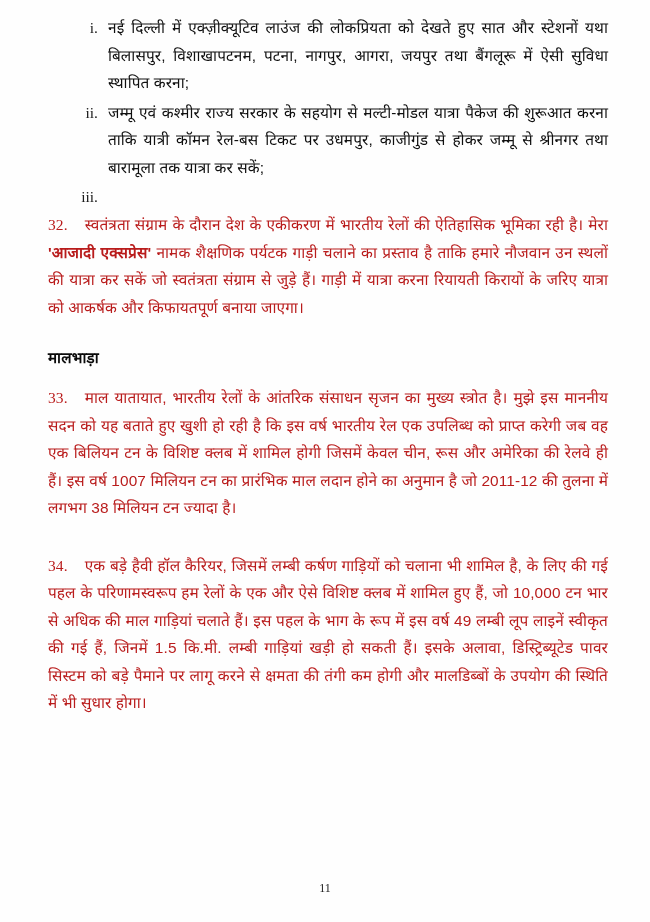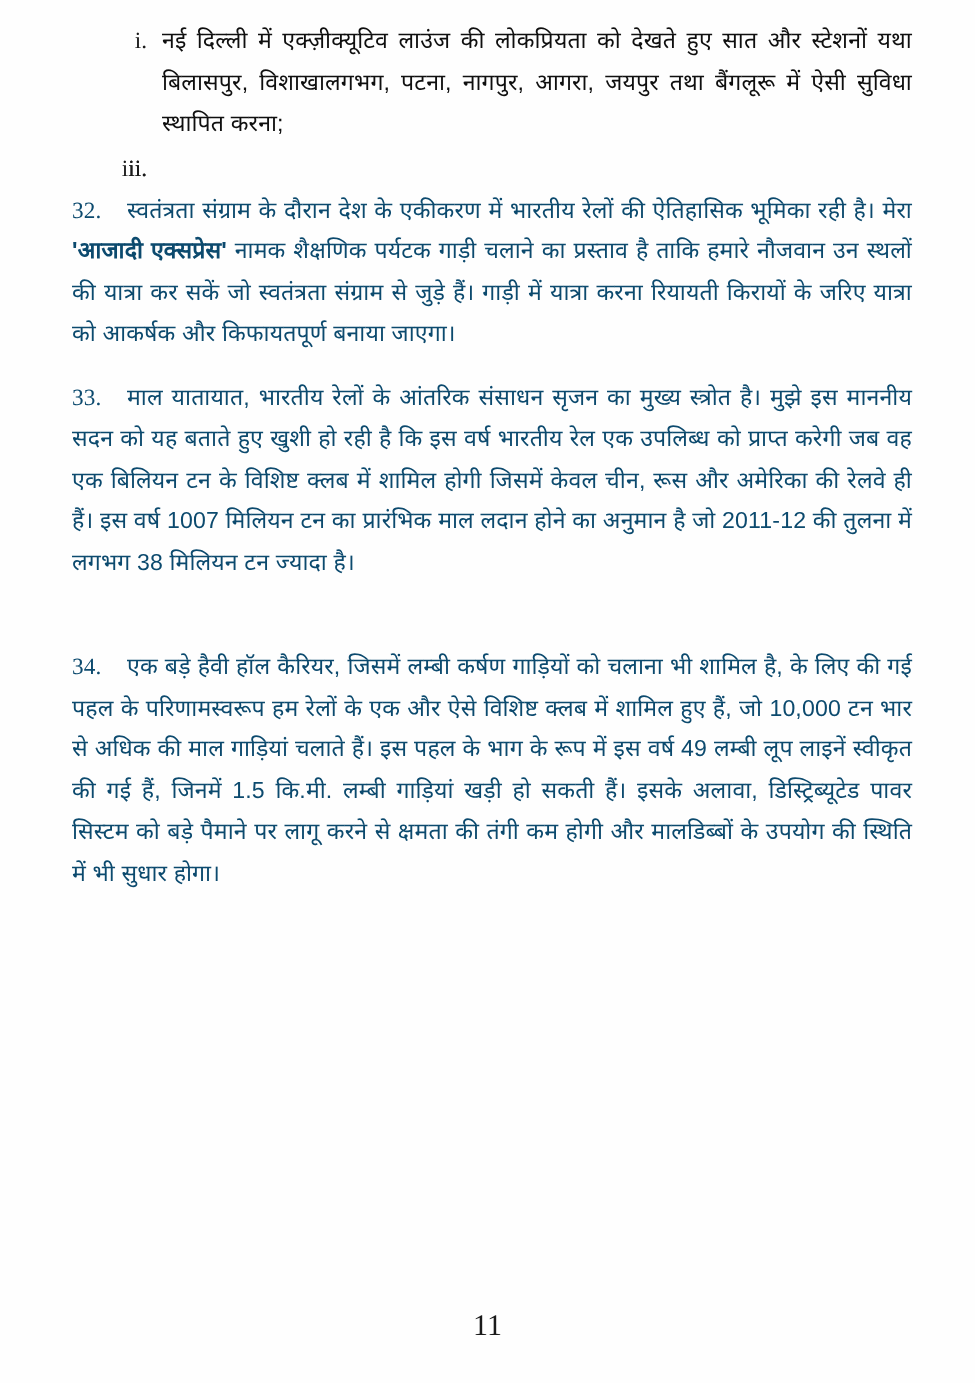--- a/index.html
+++ b/index.html
@@ -113,7 +113,7 @@
   <ul class="roman-list">
     <li class="roman-item">
       <span class="roman-marker">i.</span>
-      <span class="roman-text">नई दिल्ली में एक्ज़ीक्यूटिव लाउंज की लोकप्रियता को देखते हुए सात और स्टेशनों यथा बिलासपुर, विशाखालगभग, पटना, नागपुर, आगरा, जयपुर तथा बैंगलूरू में ऐसी सुविधा स्थापित करना;</span>
+      <span class="roman-text">नई दिल्ली में एक्ज़ीक्यूटिव लाउंज की लोकप्रियता को देखते हुए सात और स्टेशनों यथा बिलासपुर, विशाखापटनम, पटना, नागपुर, आगरा, जयपुर तथा बैंगलूरू में ऐसी सुविधा स्थापित करना;</span>
     </li>
     <li class="roman-item">
       <span class="roman-marker">ii.</span>

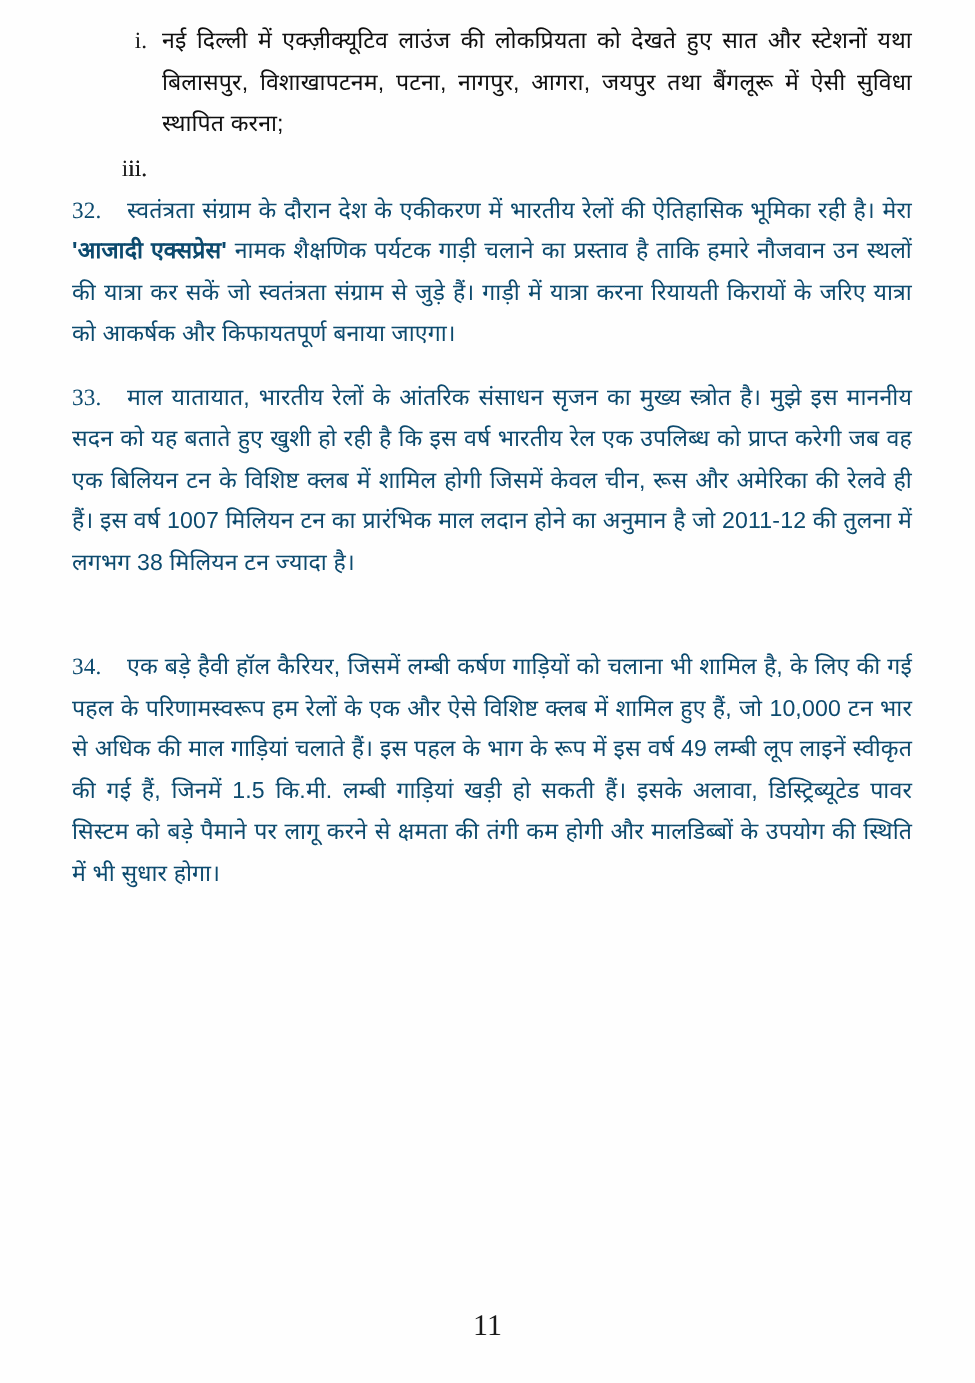--- a/index.html
+++ b/index.html
@@ -117,6 +117,7 @@
     </li>
     <li class="roman-item">
       <span class="roman-marker">ii.</span>
+      <span class="roman-text">जम्मू एवं कश्मीर राज्य सरकार के सहयोग से मल्टी-मोडल यात्रा पैकेज की शुरूआत करना ताकि यात्री कॉमन रेल-बस टिकट पर उधमपुर, काजीगुंड से होकर जम्मू से श्रीनगर तथा बारामूला तक यात्रा कर सकें;</span>
     </li>
     <li class="roman-item">
       <span class="roman-marker">iii.</span>

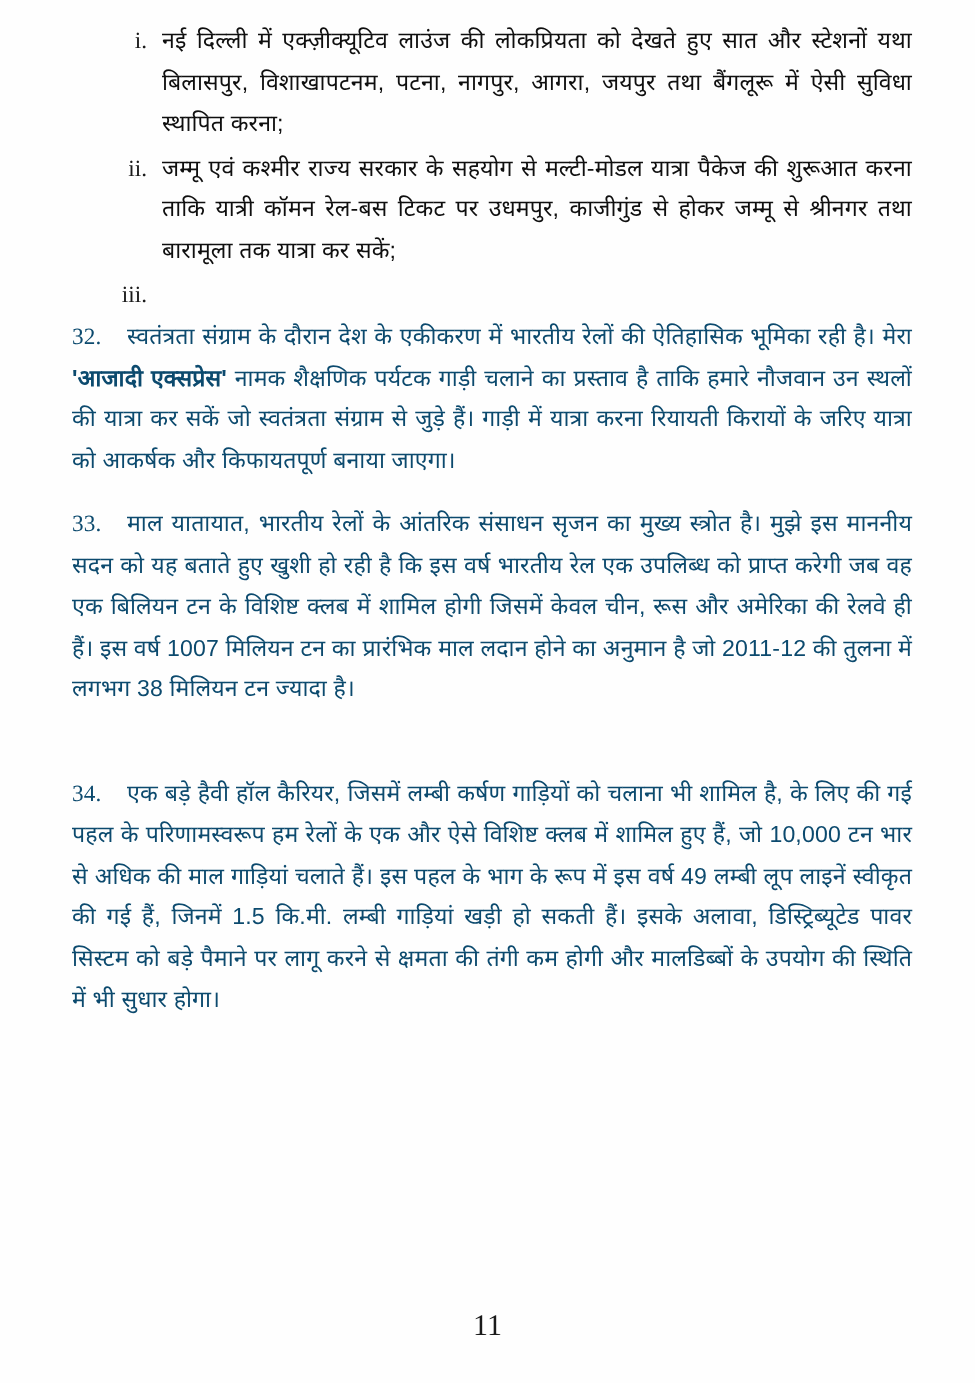--- a/index.html
+++ b/index.html
@@ -64,7 +64,7 @@
     line-height: 27.5px;
     text-align: justify;
     text-justify: inter-word;
-    color: #0c4a6e;
+    color: #b91c1c;
     margin: 0;
     letter-spacing: 0.1px;
   }

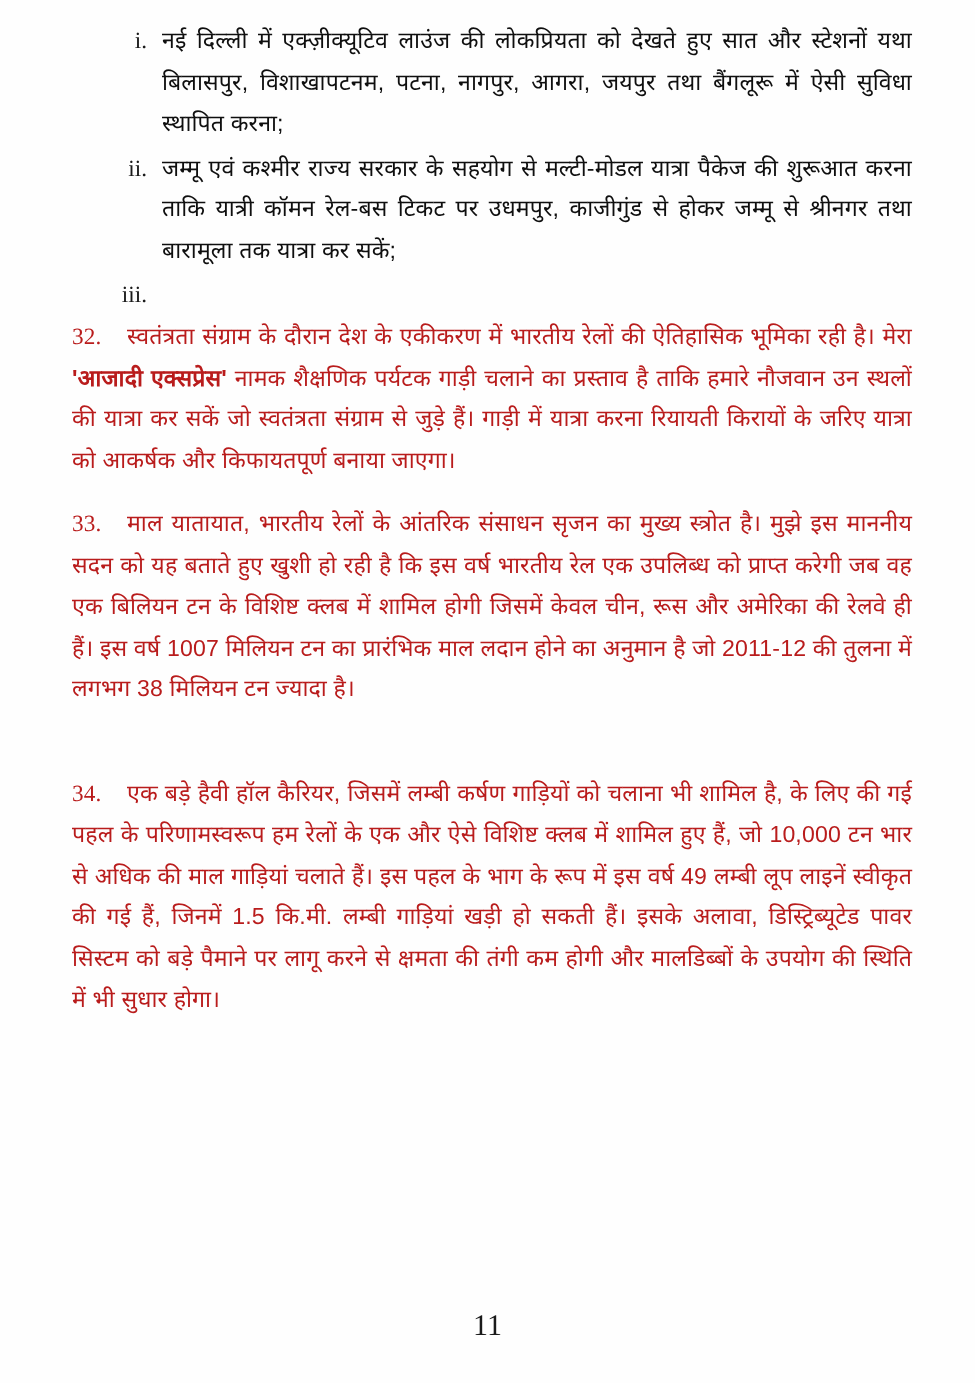--- a/index.html
+++ b/index.html
@@ -126,6 +126,7 @@
 
   <p class="para para-32"><span class="para-num">32.</span><span class="num-gap"></span><span>स्वतंत्रता संग्राम के दौरान देश के एकीकरण में भारतीय रेलों की ऐतिहासिक भूमिका रही है। मेरा </span><span class="bold-term">'आजादी एक्सप्रेस'</span><span> नामक शैक्षणिक पर्यटक गाड़ी चलाने का प्रस्ताव है ताकि हमारे नौजवान उन स्थलों की यात्रा कर सकें जो स्वतंत्रता संग्राम से जुड़े हैं। गाड़ी में यात्रा करना रियायती किरायों के जरिए यात्रा को आकर्षक और किफायतपूर्ण बनाया जाएगा।</span></p>
 
+  <h2 class="section-heading">मालभाड़ा</h2>
 
   <p class="para para-33"><span class="para-num">33.</span><span class="num-gap"></span><span>माल यातायात, भारतीय रेलों के आंतरिक संसाधन सृजन का मुख्य स्त्रोत है। मुझे इस माननीय सदन को यह बताते हुए खुशी हो रही है कि इस वर्ष भारतीय रेल एक उपलिब्ध को प्राप्त करेगी जब वह एक बिलियन टन के विशिष्ट क्लब में शामिल होगी जिसमें केवल चीन, रूस और अमेरिका की रेलवे ही हैं। इस वर्ष 1007 मिलियन टन का प्रारंभिक माल लदान होने का अनुमान है जो 2011-12 की तुलना में लगभग 38 मिलियन टन ज्यादा है।</span></p>
 

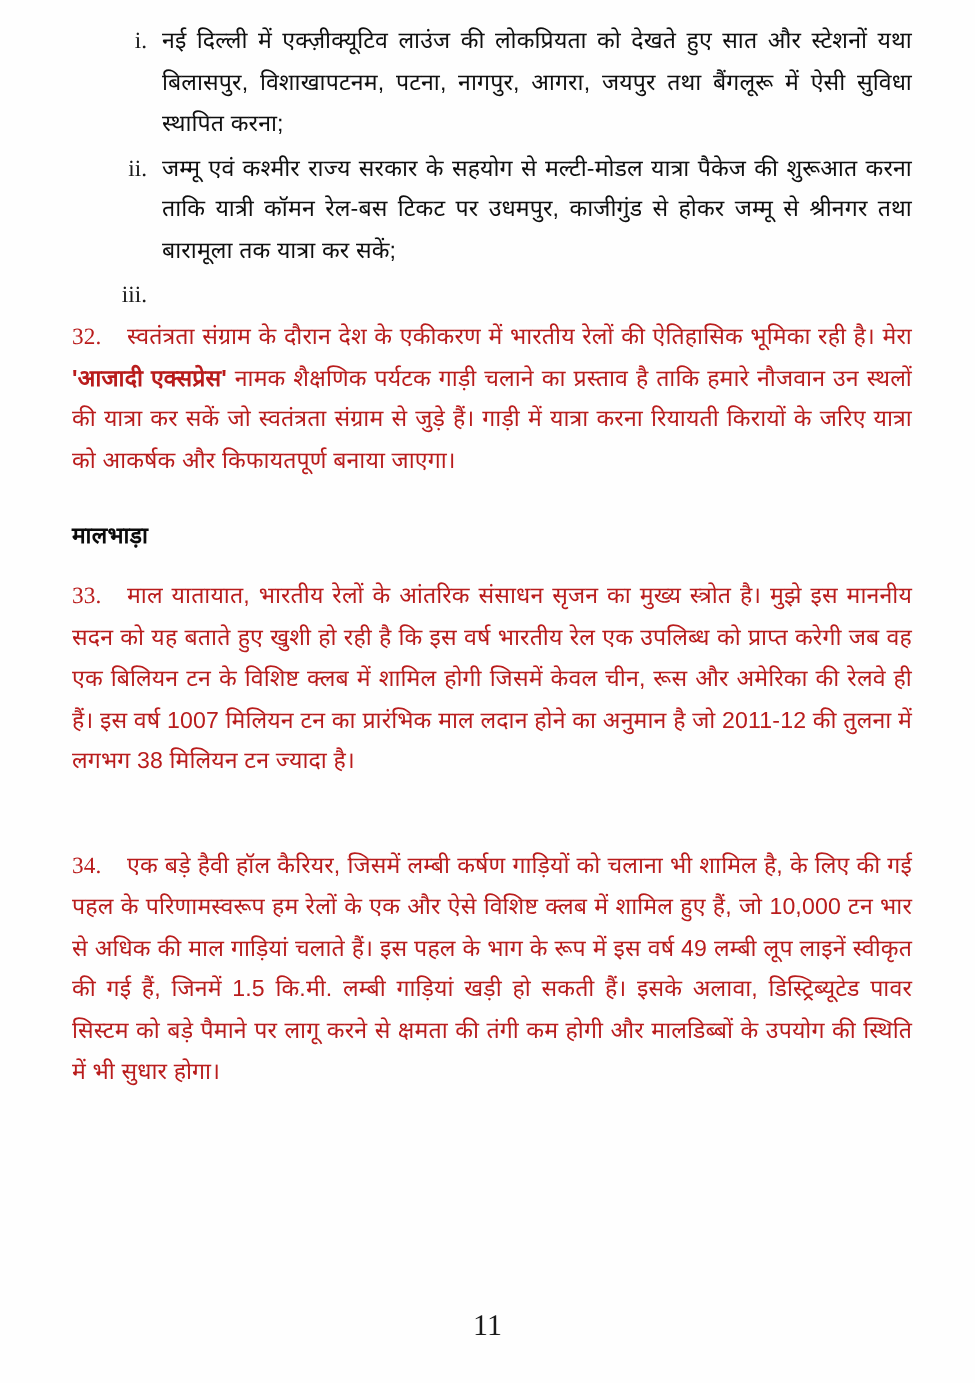--- a/index.html
+++ b/index.html
@@ -70,7 +70,7 @@
   }
   .para-32 { margin-top: 30px; }
   .para-33 { margin-top: 15px; }
-  .para-34 { margin-top: 42px; }
+  .para-34 { margin-top: 30px; }
 
   .para-num {
     font-family: "Liberation Serif", "DejaVu Serif", serif;

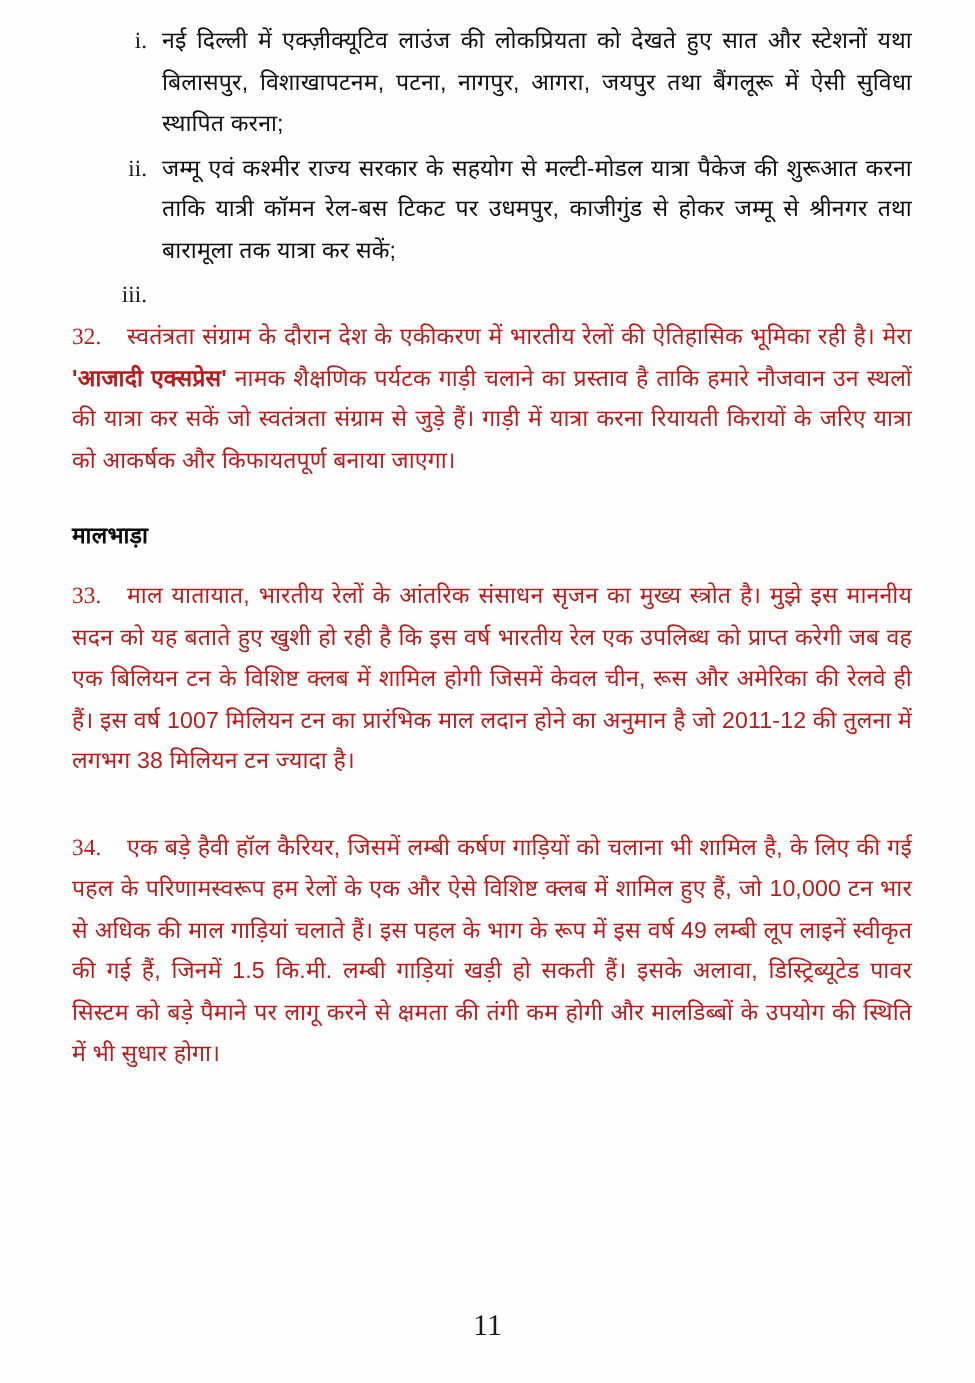--- a/index.html
+++ b/index.html
@@ -101,7 +101,7 @@
     bottom: 26px;
     text-align: center;
     font-family: "Liberation Serif", "DejaVu Serif", serif;
-    font-size: 20px;
+    font-size: 12px;
     color: #1a1a1a;
   }
 </style>

